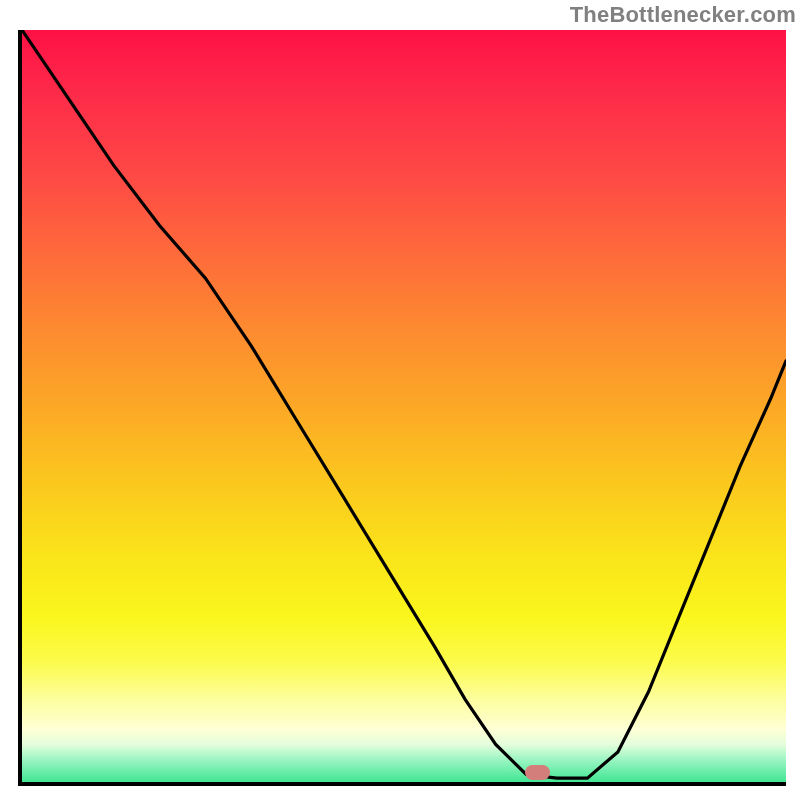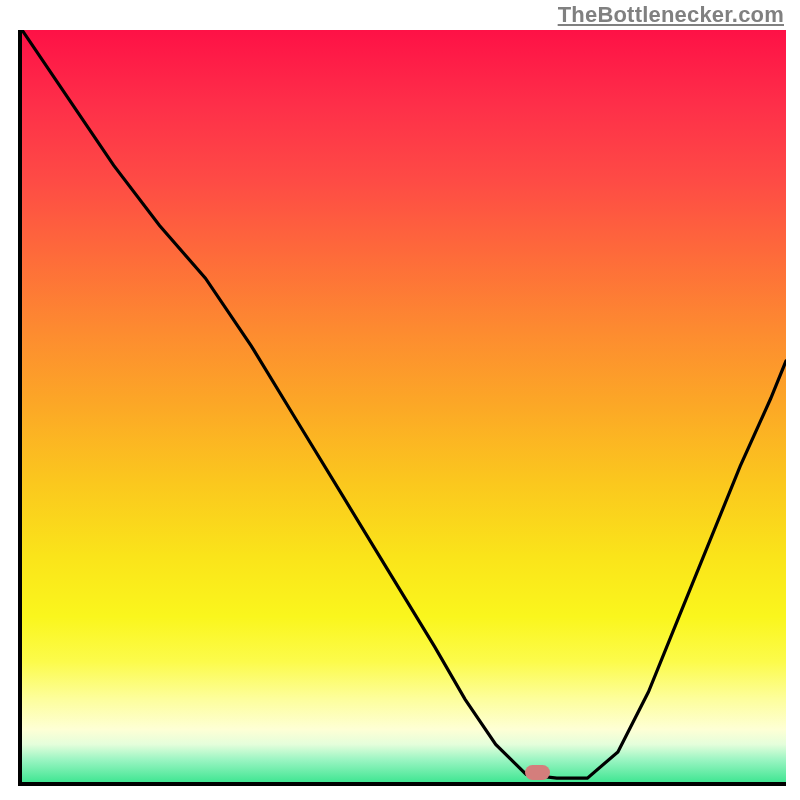--- a/index.html
+++ b/index.html
@@ -19,12 +19,11 @@
   .attribution {
     position: absolute;
     top: 2px;
-    right: 16px;
+    right: 4px;
     color: #808080;
     font-size: 22px;
     font-weight: 600;
     letter-spacing: 0.2px;
-    text-decoration: underline;
   }
   .plot {
     position: absolute;

